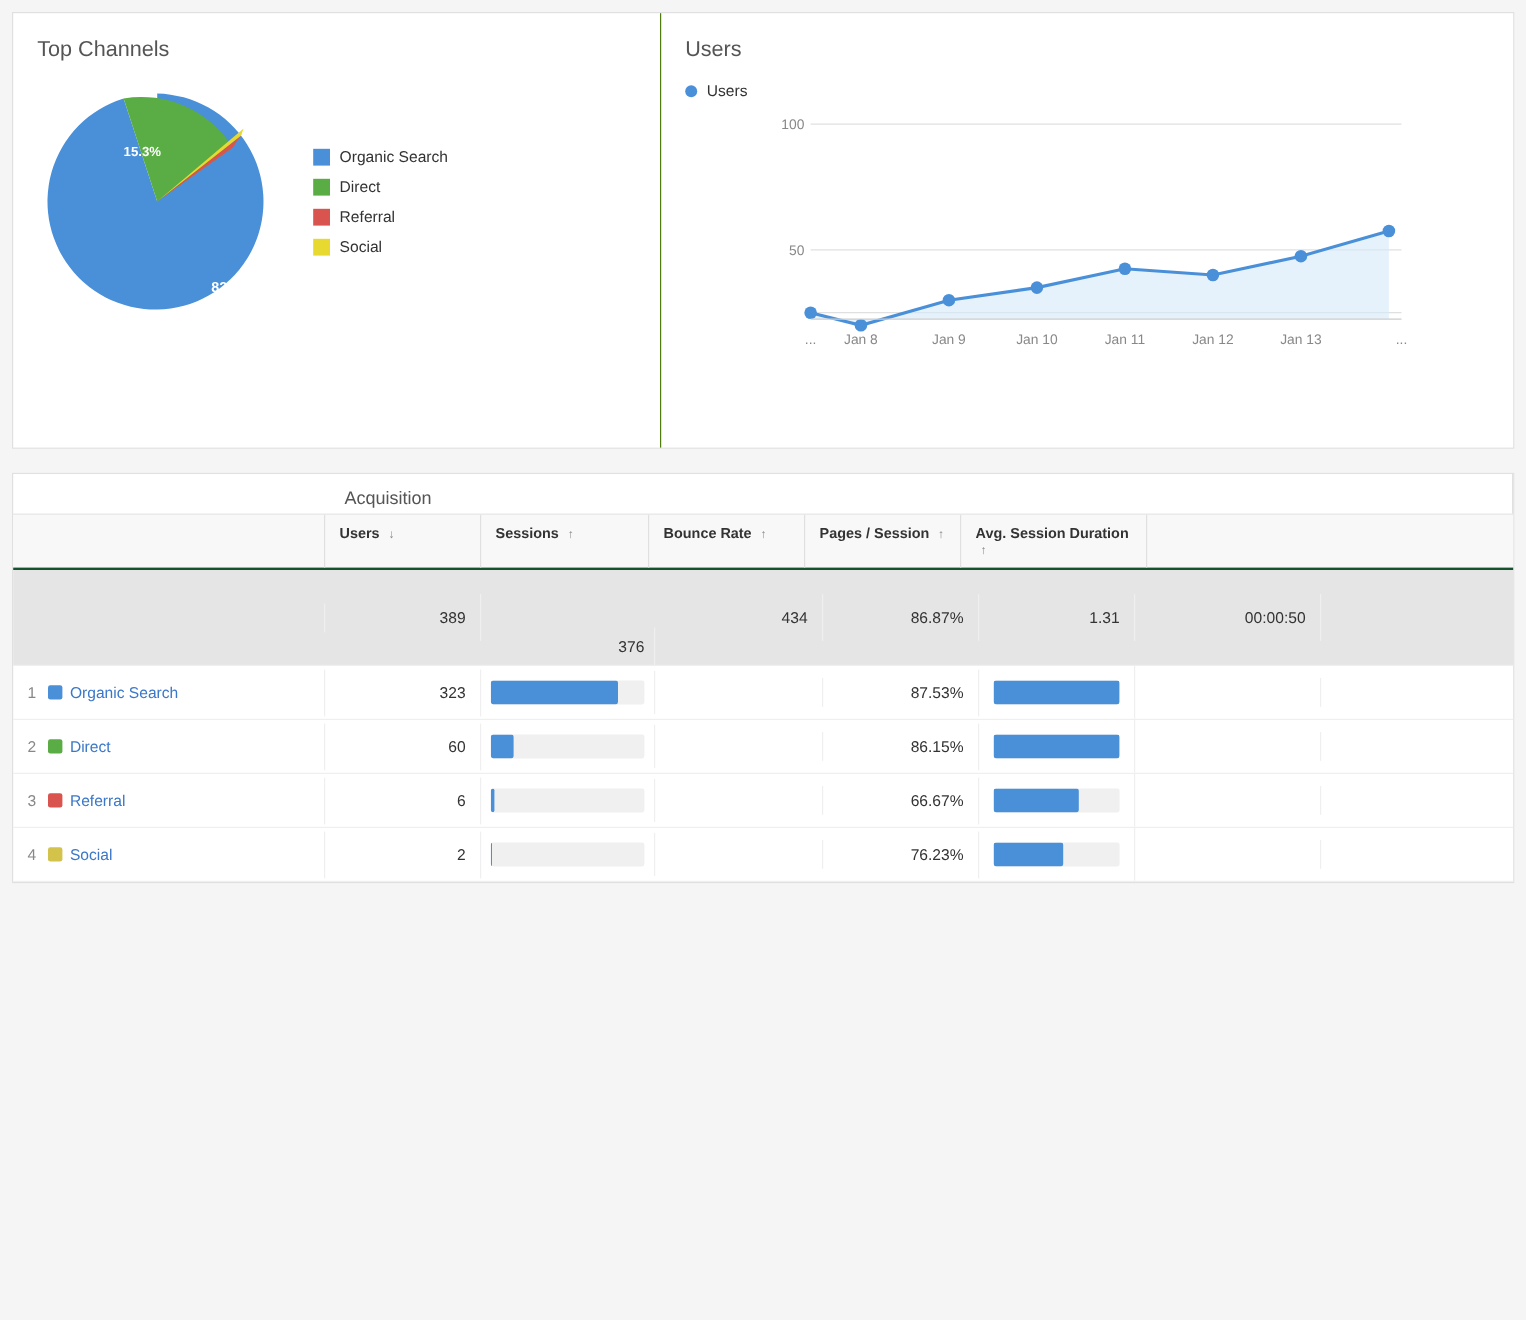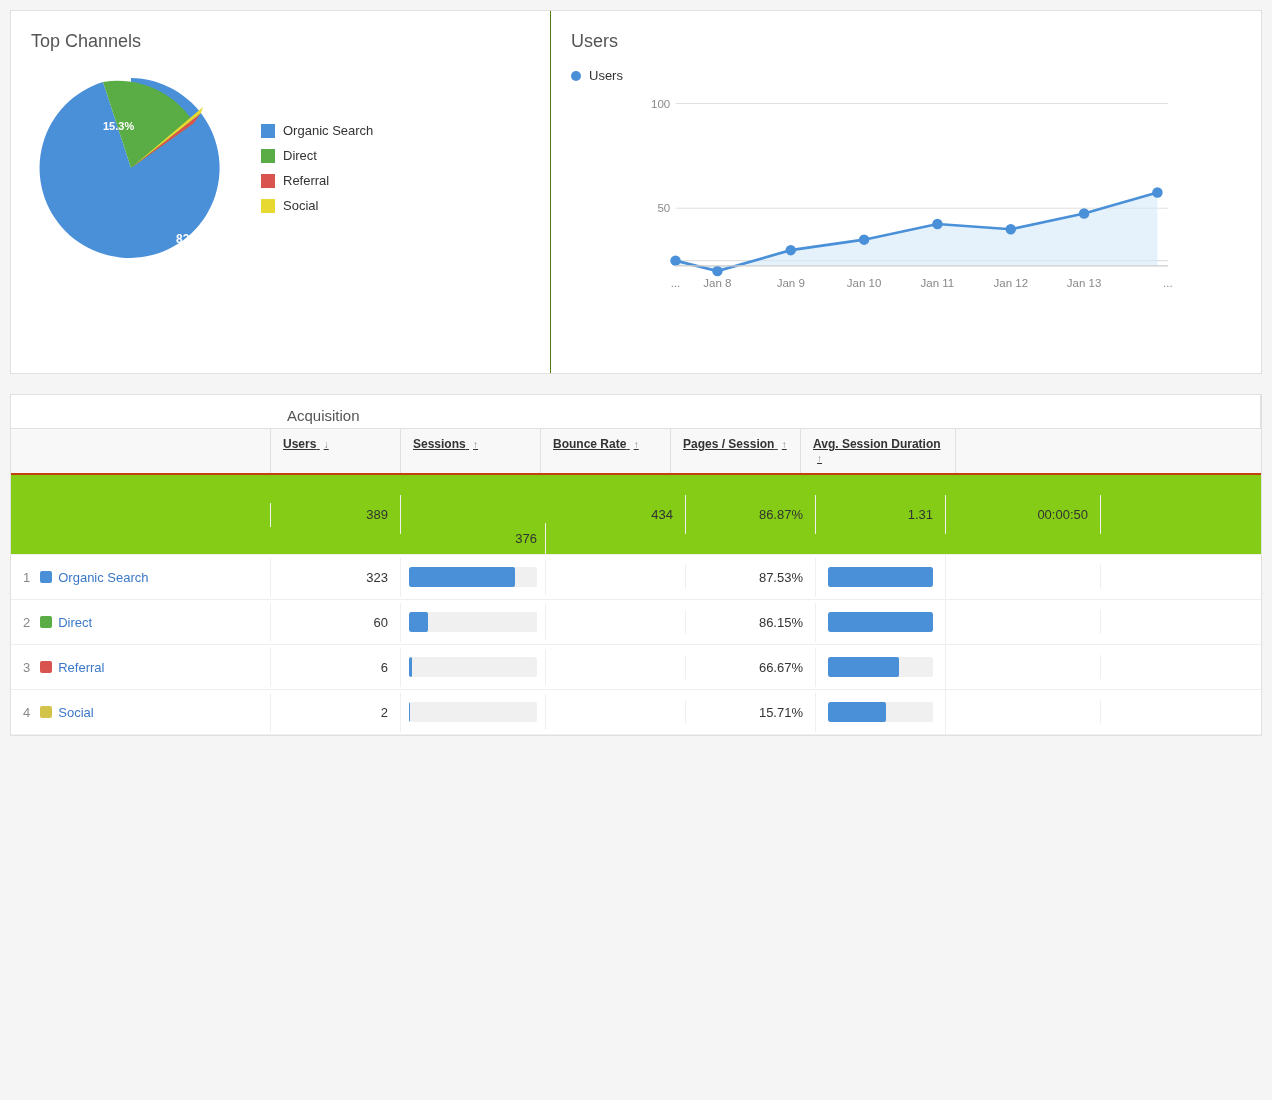--- a/index.html
+++ b/index.html
@@ -112,8 +112,7 @@
     .col-headers {
       display: flex;
       background: #f8f8f8;
-      border-bottom: 2px solid #c2410c;
-      text-decoration: underline;
+      border-bottom: 2px solid #14532d;
     }
 
     .col-h {

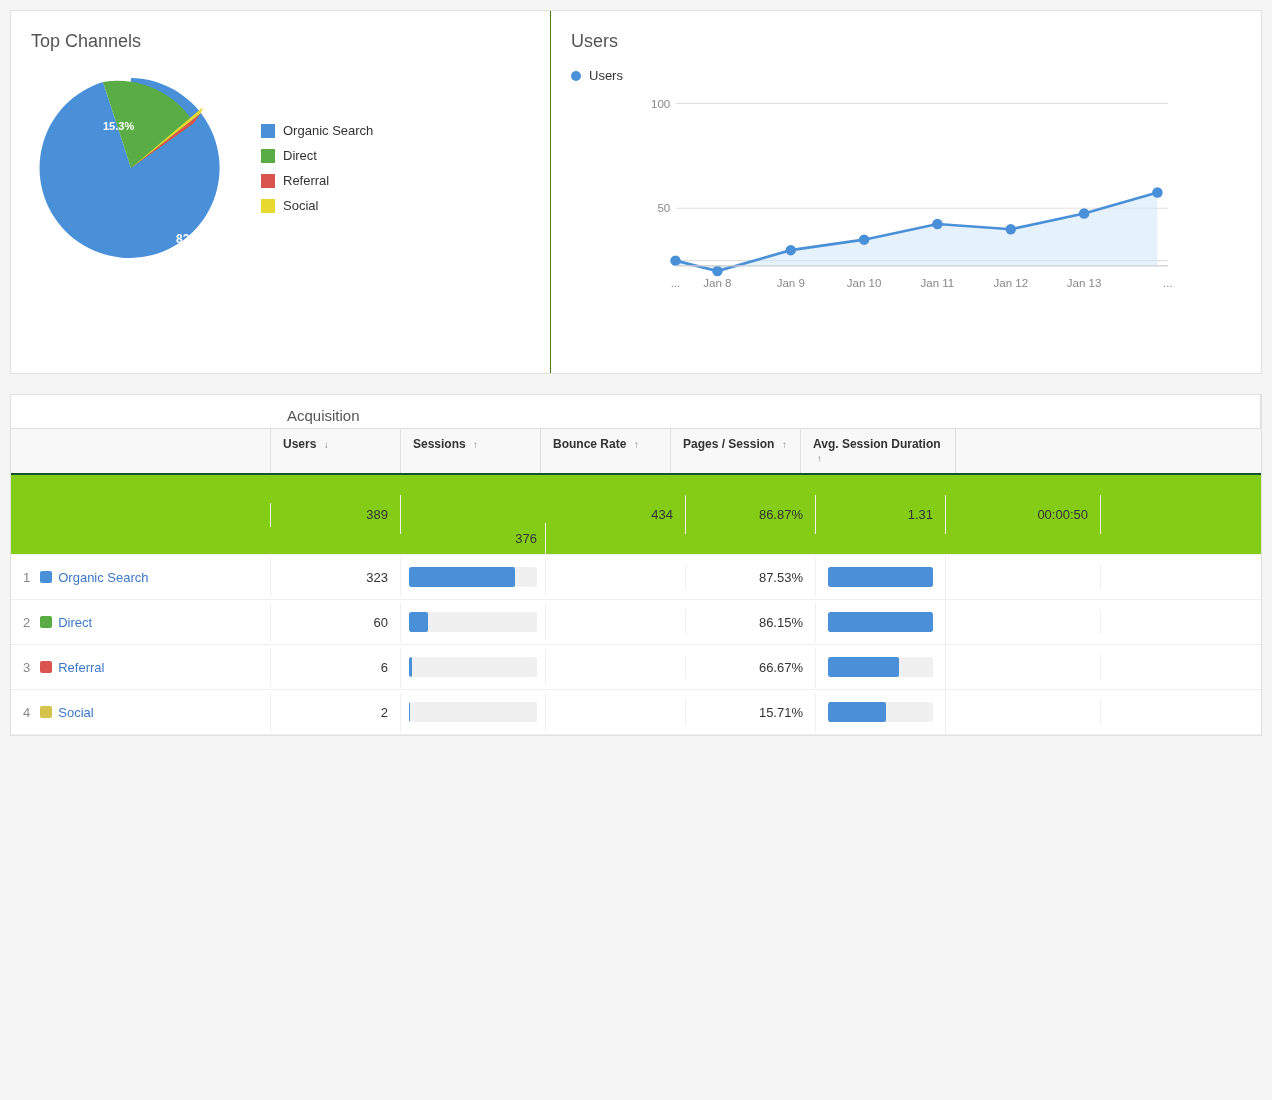--- a/index.html
+++ b/index.html
@@ -138,7 +138,7 @@
       align-items: center;
     }
     .data-row.total {
-      background: #84cc16;
+      background: #e5e5e5;
     }
 
     .cell {

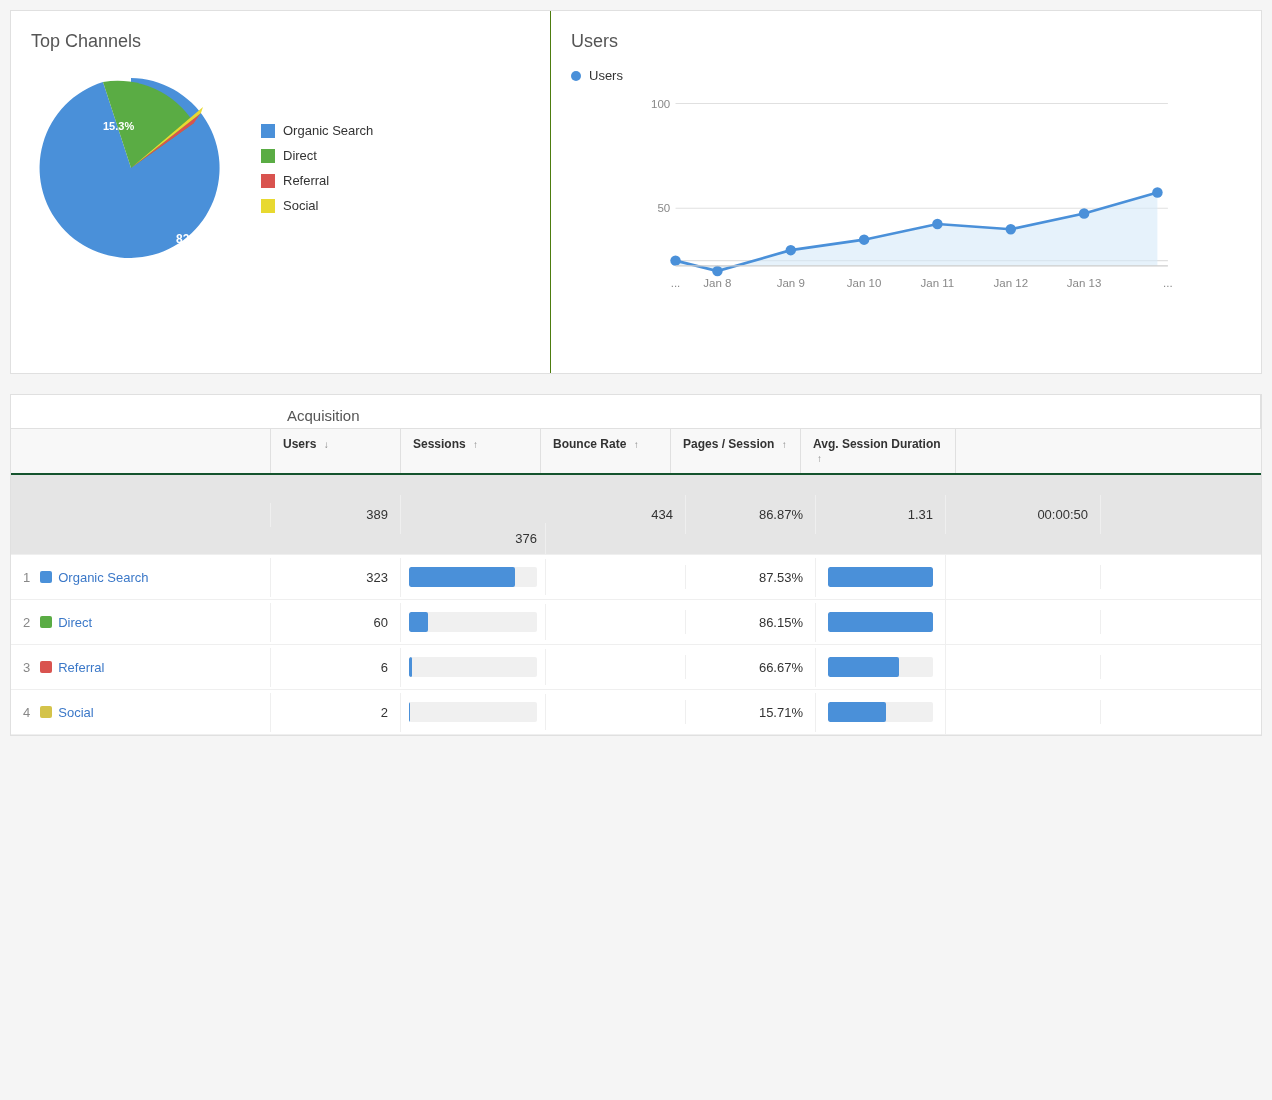--- a/index.html
+++ b/index.html
@@ -404,7 +404,7 @@
       </div>
     </div>
     <div class="cell sessions-cell"></div>
-    <div class="cell bounce-cell">15.71%</div>
+    <div class="cell bounce-cell">76.23%</div>
     <div class="cell pages-cell">
       <div class="behavior-bar-wrapper">
         <div class="behavior-bar-fill" style="width:55%;"></div>

